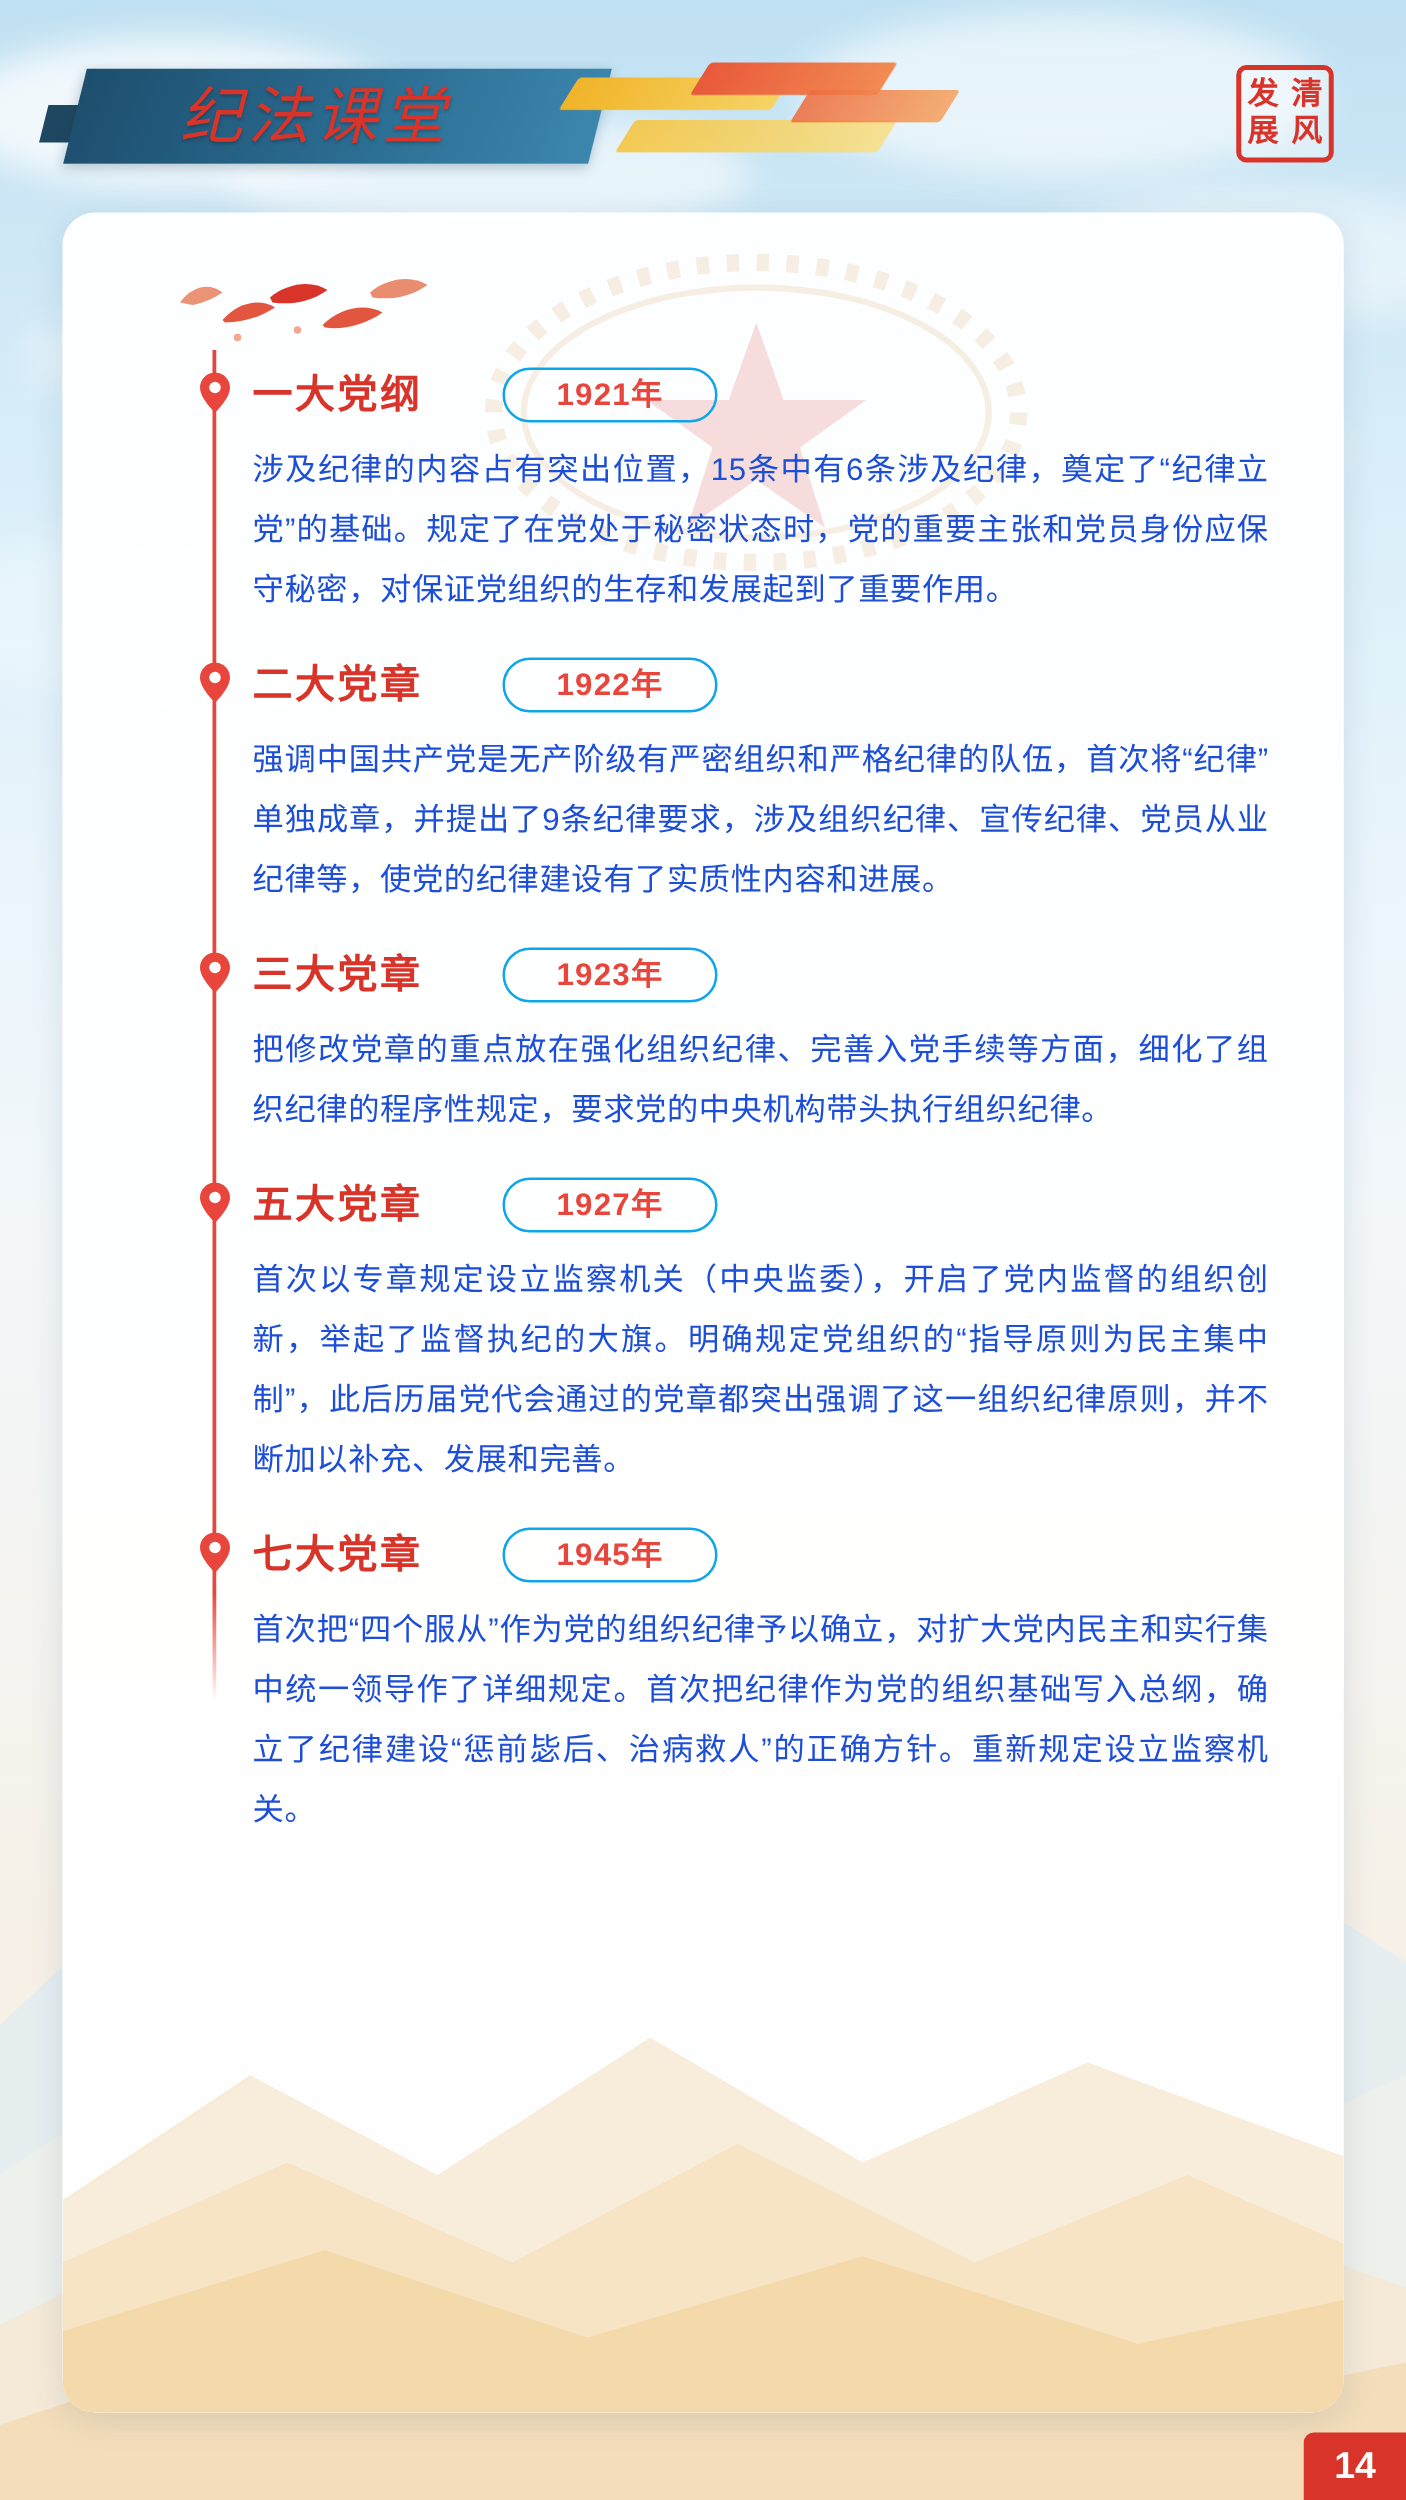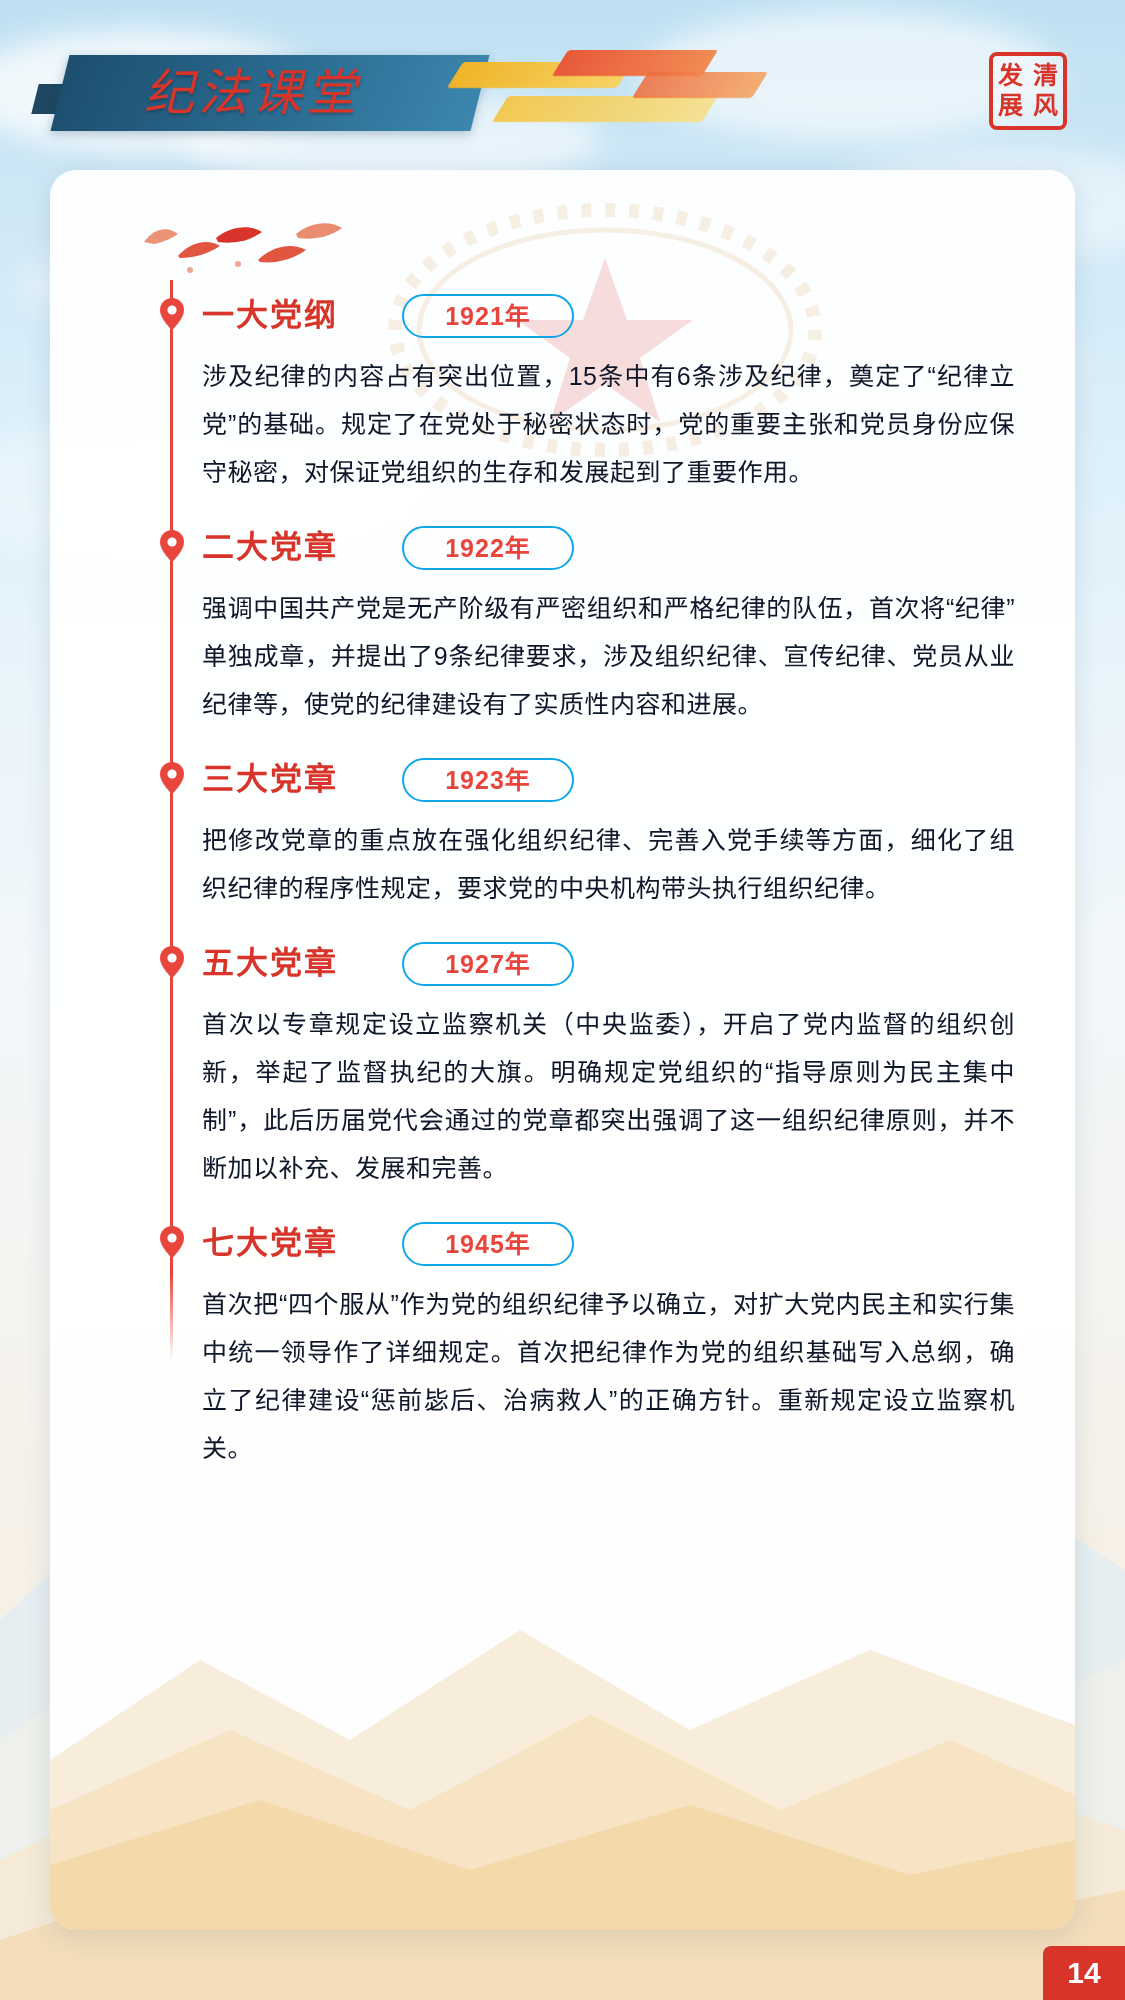--- a/index.html
+++ b/index.html
@@ -197,7 +197,7 @@
     margin: 10px 60px 0 152px;
     font-size: 25px;
     line-height: 48px;
-    color: #0f172a;
+    color: #1d4ed8;
     text-align: justify;
     letter-spacing: .5px;
   }

